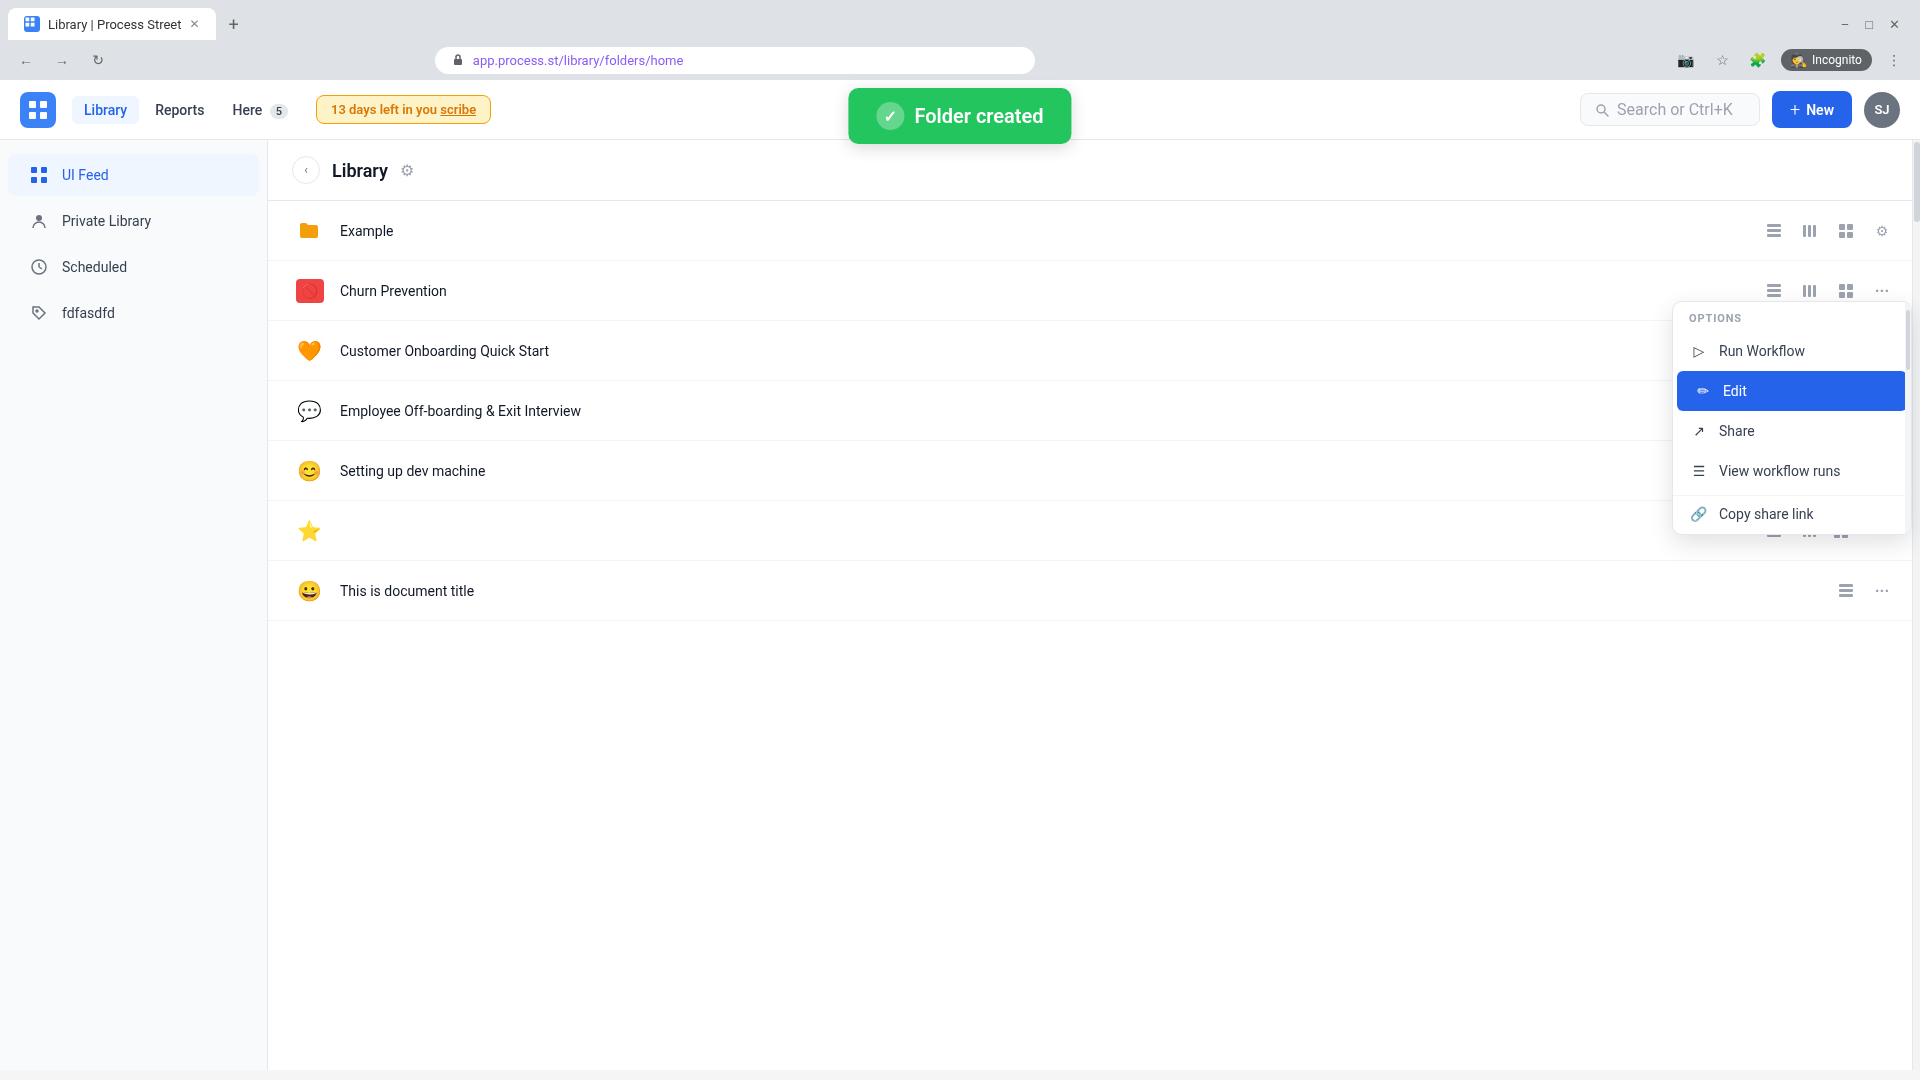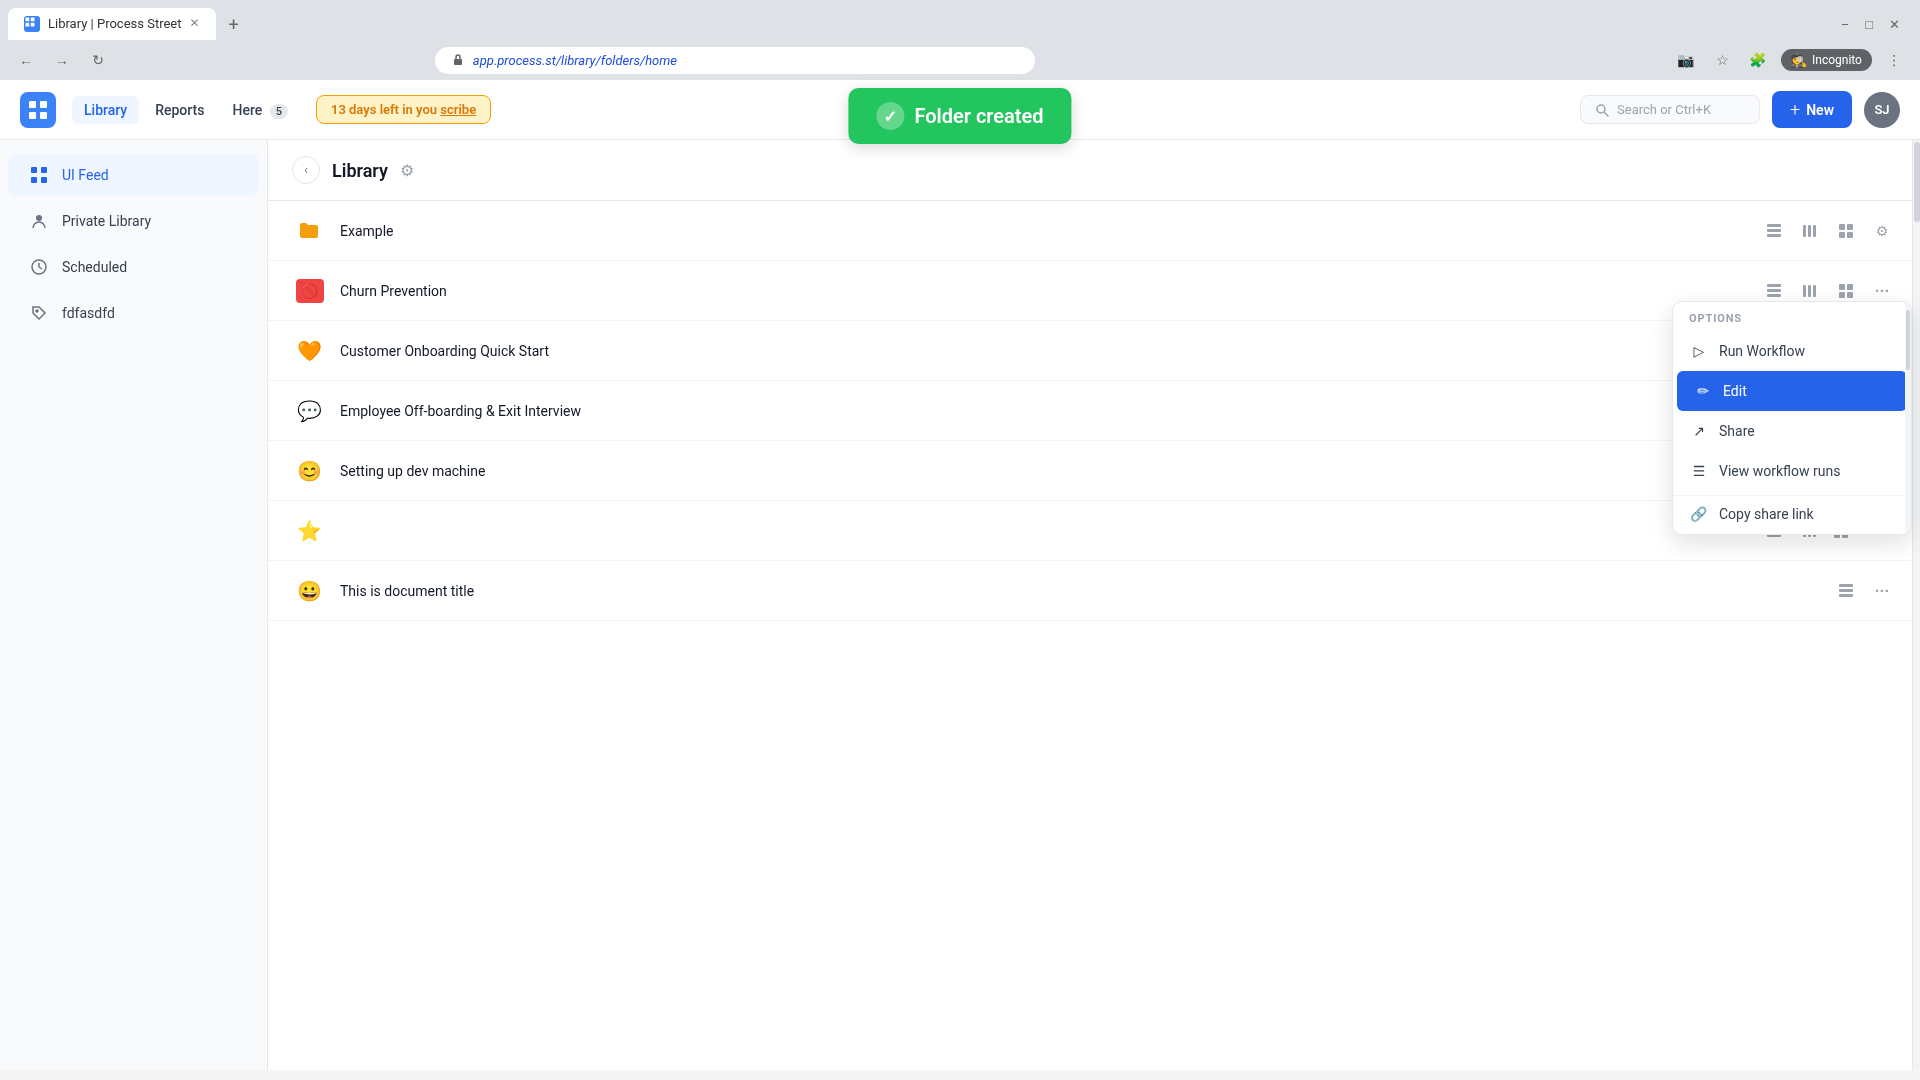--- a/index.html
+++ b/index.html
@@ -5,7 +5,7 @@
     * { box-sizing: border-box; margin: 0; padding: 0; }
     body { font-family: -apple-system, BlinkMacSystemFont, 'Segoe UI', Roboto, sans-serif; background: #f5f5f5; width: 1920px; height: 1080px; overflow: hidden; }
     .tab-bar { display: flex; align-items: center; padding: 8px 8px 0; gap: 4px; background: #dee1e6; }
-    .tab { display: flex; gap: 8px; background: #fff; border-radius: 8px 8px 0 0; padding: 8px 16px; font-size: 13px; color: #333; min-width: 200px; max-width: 240px; }
+    .tab { display: flex; align-items: center; gap: 8px; background: #fff; border-radius: 8px 8px 0 0; padding: 8px 16px; font-size: 13px; color: #333; min-width: 200px; max-width: 240px; }
     .tab-favicon { width: 16px; height: 16px; background: #3b82f6; border-radius: 3px; flex-shrink: 0; }
     .tab-title { flex: 1; overflow: hidden; text-overflow: ellipsis; white-space: nowrap; }
     .tab-close { color: #888; cursor: pointer; font-size: 12px; }

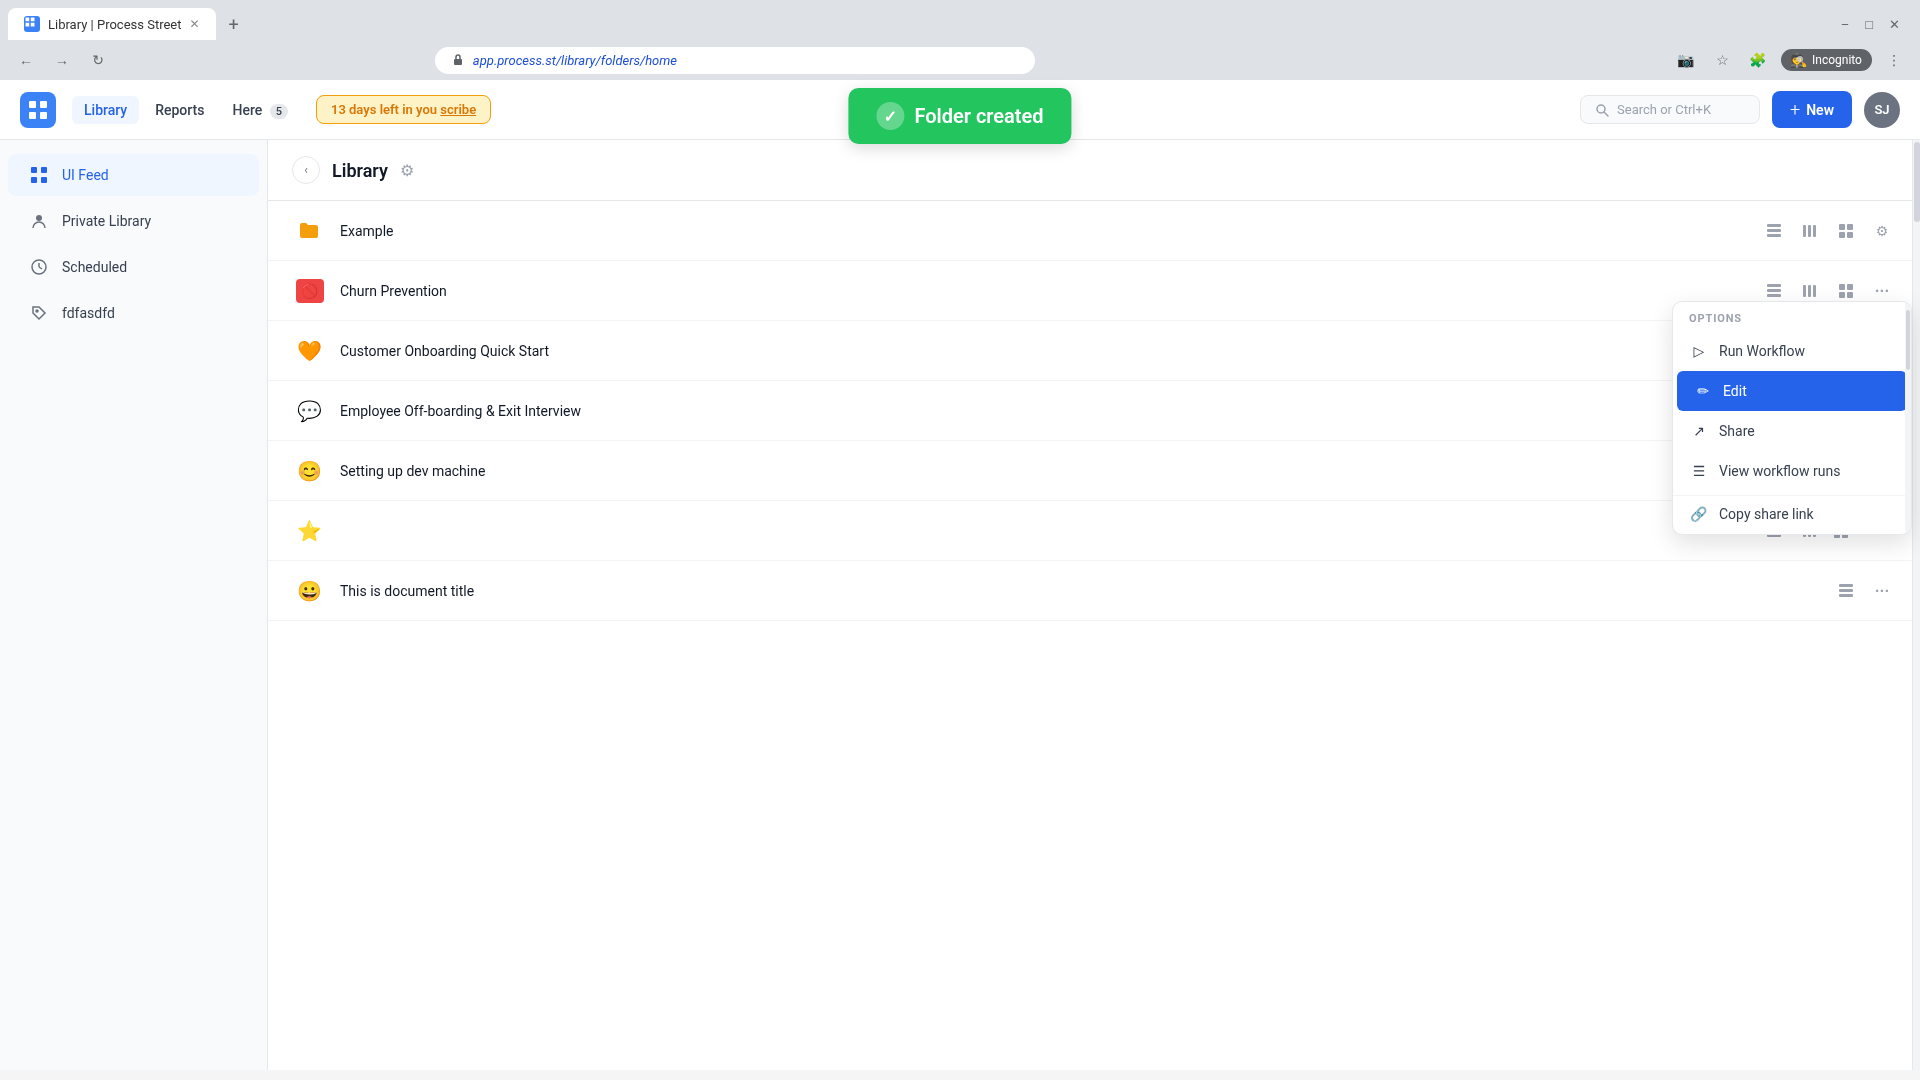--- a/index.html
+++ b/index.html
@@ -16,7 +16,7 @@
     .address-bar { display: flex; align-items: center; gap: 8px; padding: 6px 12px; background: #dee1e6; }
     .nav-btn { width: 28px; height: 28px; border-radius: 50%; display: flex; align-items: center; justify-content: center; color: #666; cursor: pointer; font-size: 14px; }
     .url-bar { flex: 1; background: #fff; border-radius: 20px; padding: 6px 16px; font-size: 13px; color: #333; display: flex; align-items: center; gap: 8px; max-width: 600px; margin: 0 auto; }
-    .url-text { color: #1d4ed8; font-size: 13px; font-style: italic; }
+    .url-text { color: #8b5cf6; font-size: 13px; }
     .browser-actions { display: flex; align-items: center; gap: 8px; margin-left: auto; }
     .browser-action-icon { width: 28px; height: 28px; border-radius: 50%; display: flex; align-items: center; justify-content: center; color: #666; cursor: pointer; font-size: 14px; }
     .incognito-badge { background: #5f6368; color: #fff; border-radius: 12px; padding: 3px 10px; font-size: 12px; display: flex; align-items: center; gap: 4px; }

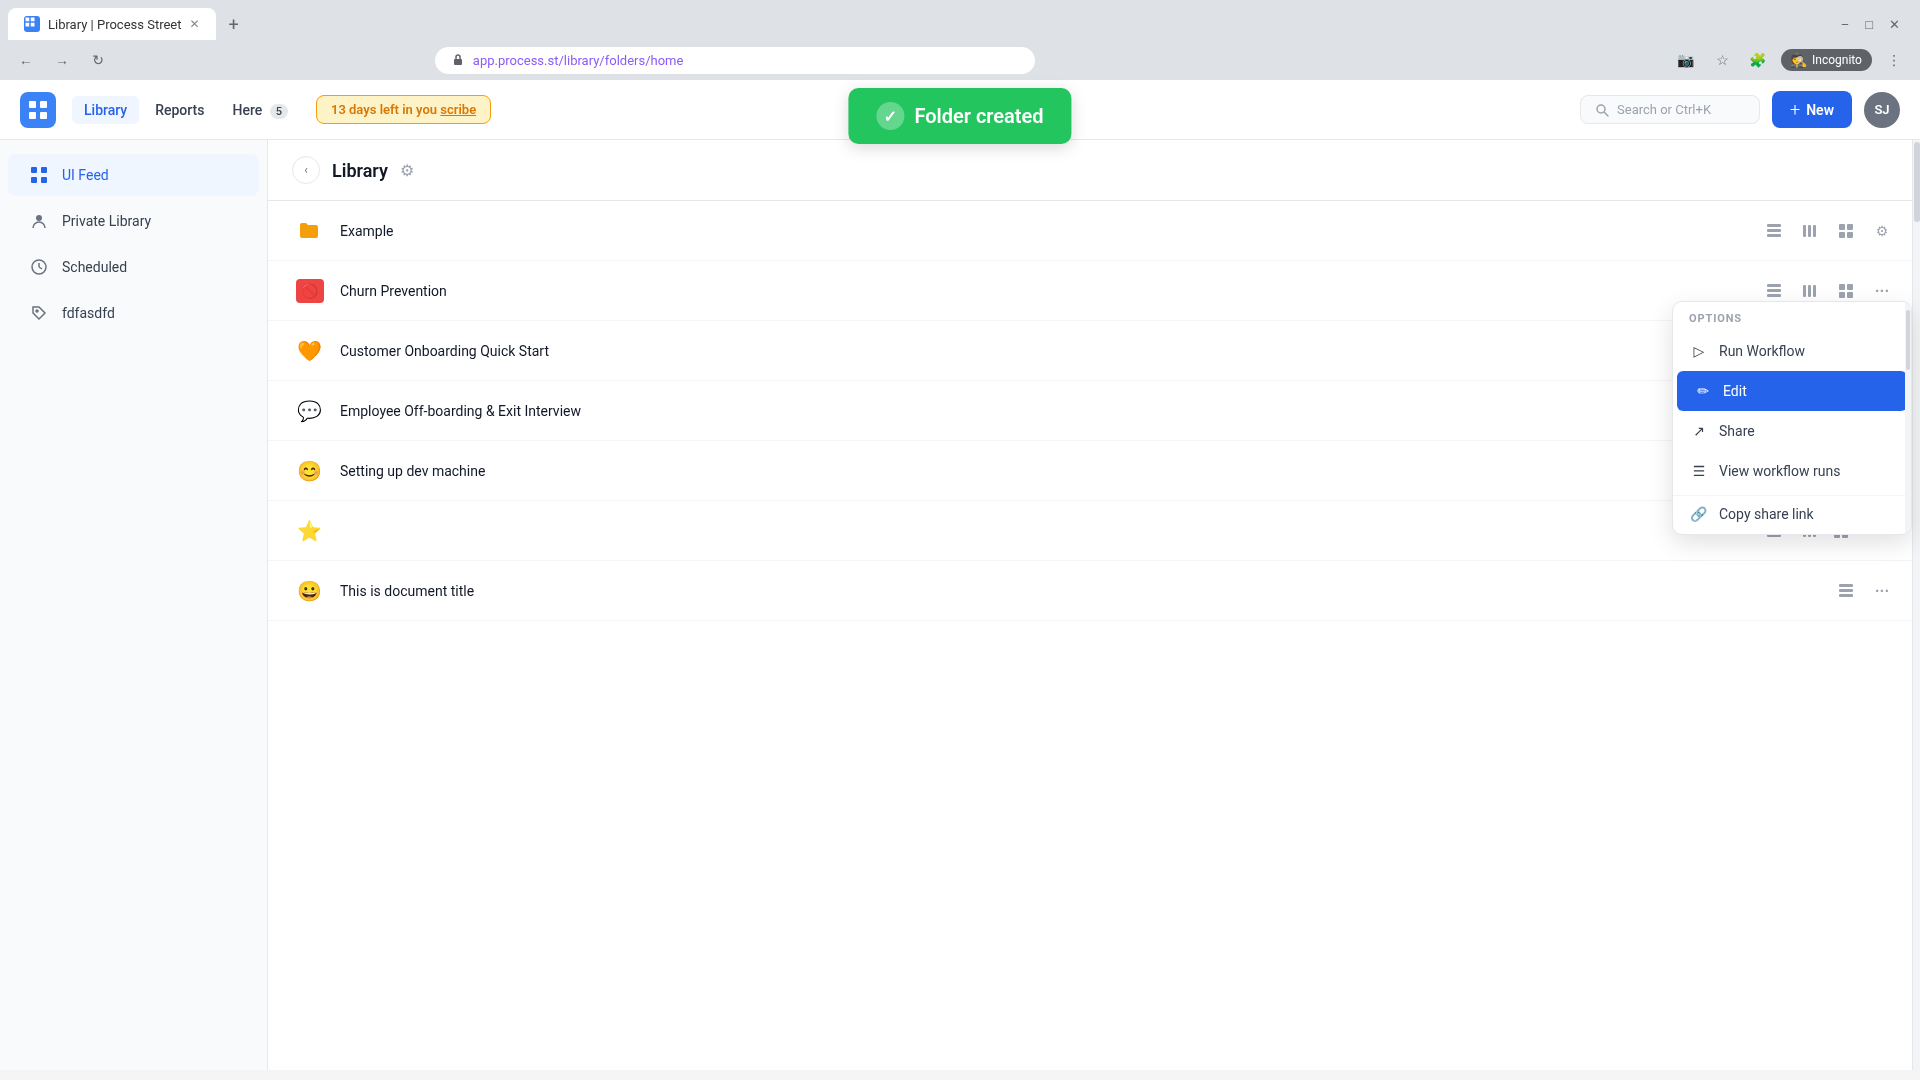--- a/index.html
+++ b/index.html
@@ -37,7 +37,7 @@
     .trial-banner span { color: #d97706; font-weight: 600; }
     .subscribe-btn { color: #2563eb; font-weight: 600; cursor: pointer; text-decoration: underline; }
     .nav-right { margin-left: auto; display: flex; align-items: center; gap: 12px; }
-    .search-bar { display: flex; align-items: center; gap: 8px; background: #f9fafb; border: 1px solid #e5e7eb; border-radius: 8px; padding: 6px 14px; font-size: 13px; color: #9ca3af; cursor: pointer; min-width: 180px; }
+    .search-bar { display: flex; align-items: center; gap: 8px; background: #f9fafb; border: 1px solid #e5e7eb; border-radius: 8px; padding: 6px 14px; font-size: 16px; color: #9ca3af; cursor: pointer; min-width: 180px; }
     .new-btn { display: flex; align-items: center; gap: 6px; background: #2563eb; color: #fff; border-radius: 8px; padding: 8px 18px; font-size: 14px; font-weight: 600; cursor: pointer; }
     .avatar { width: 36px; height: 36px; border-radius: 50%; background: #6b7280; color: #fff; display: flex; align-items: center; justify-content: center; font-size: 13px; font-weight: 600; cursor: pointer; }
 

